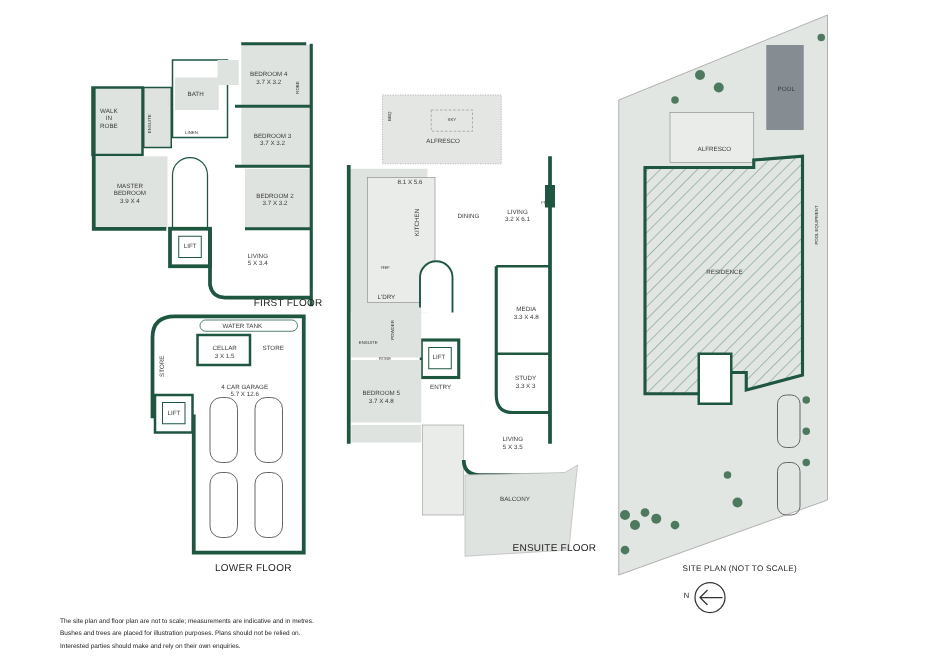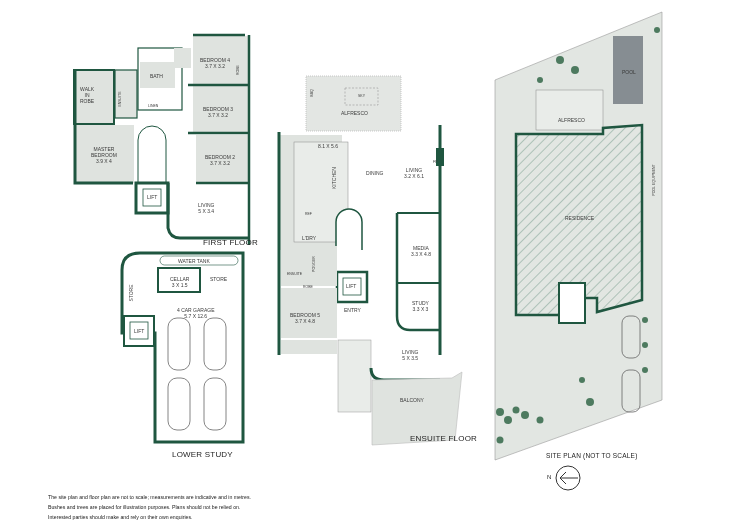--- a/index.html
+++ b/index.html
@@ -171,7 +171,7 @@
     <span>4 CAR GARAGE</span>
     <span>5.7 x 12.6</span>
   </div>
-<div class="title" style="left:172px;top:450px;">LOWER STUDY</div>
+<div class="title" style="left:172px;top:450px;">LOWER FLOOR</div>
 
 <div class="lbl sm" style="left:358px;top:94px;">SKY</div>
 <div class="lbl" style="left:341px;top:110px;">ALFRESCO</div>

